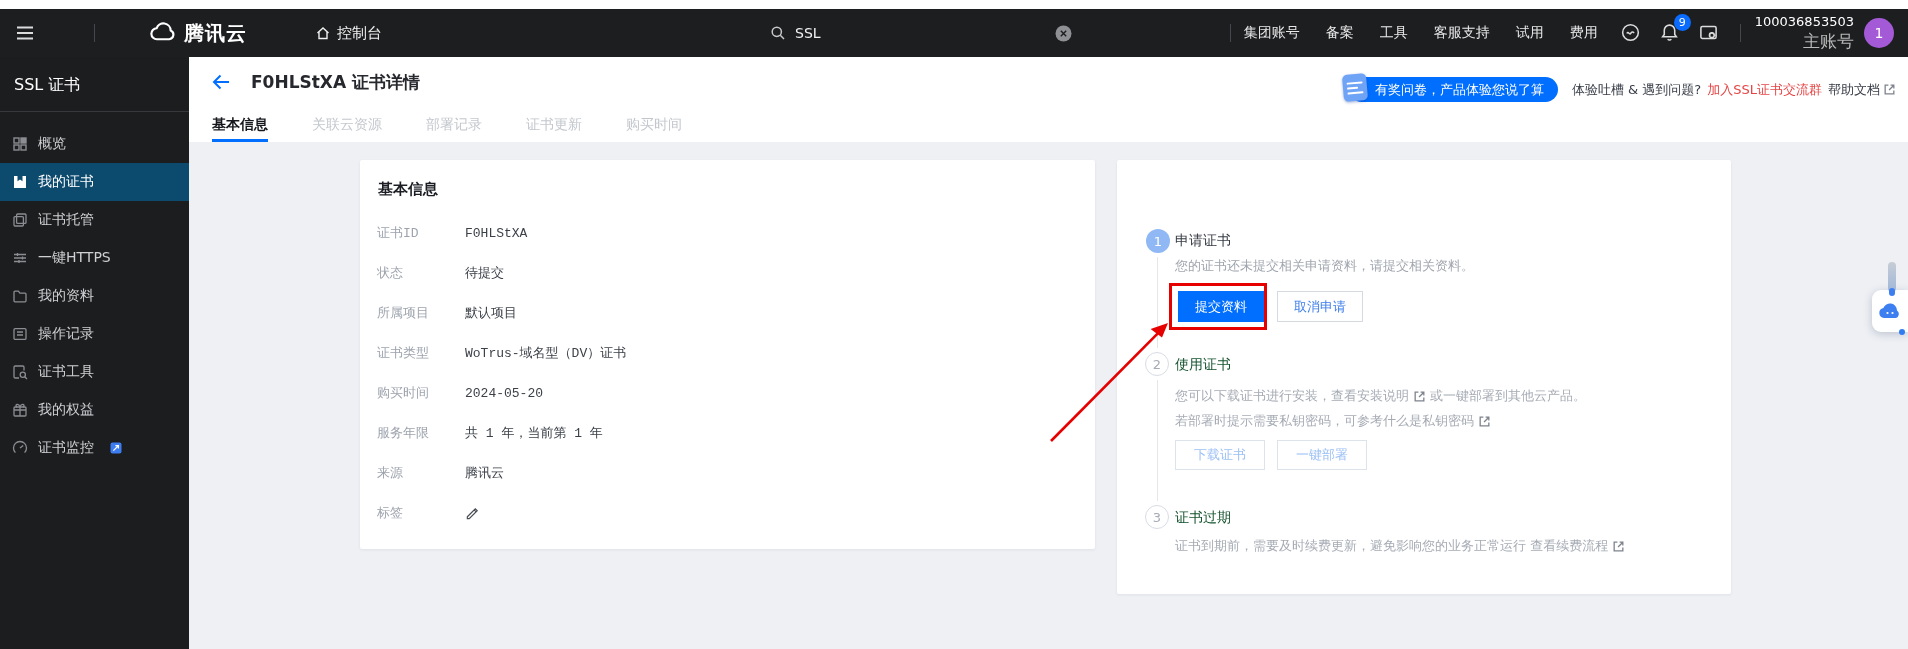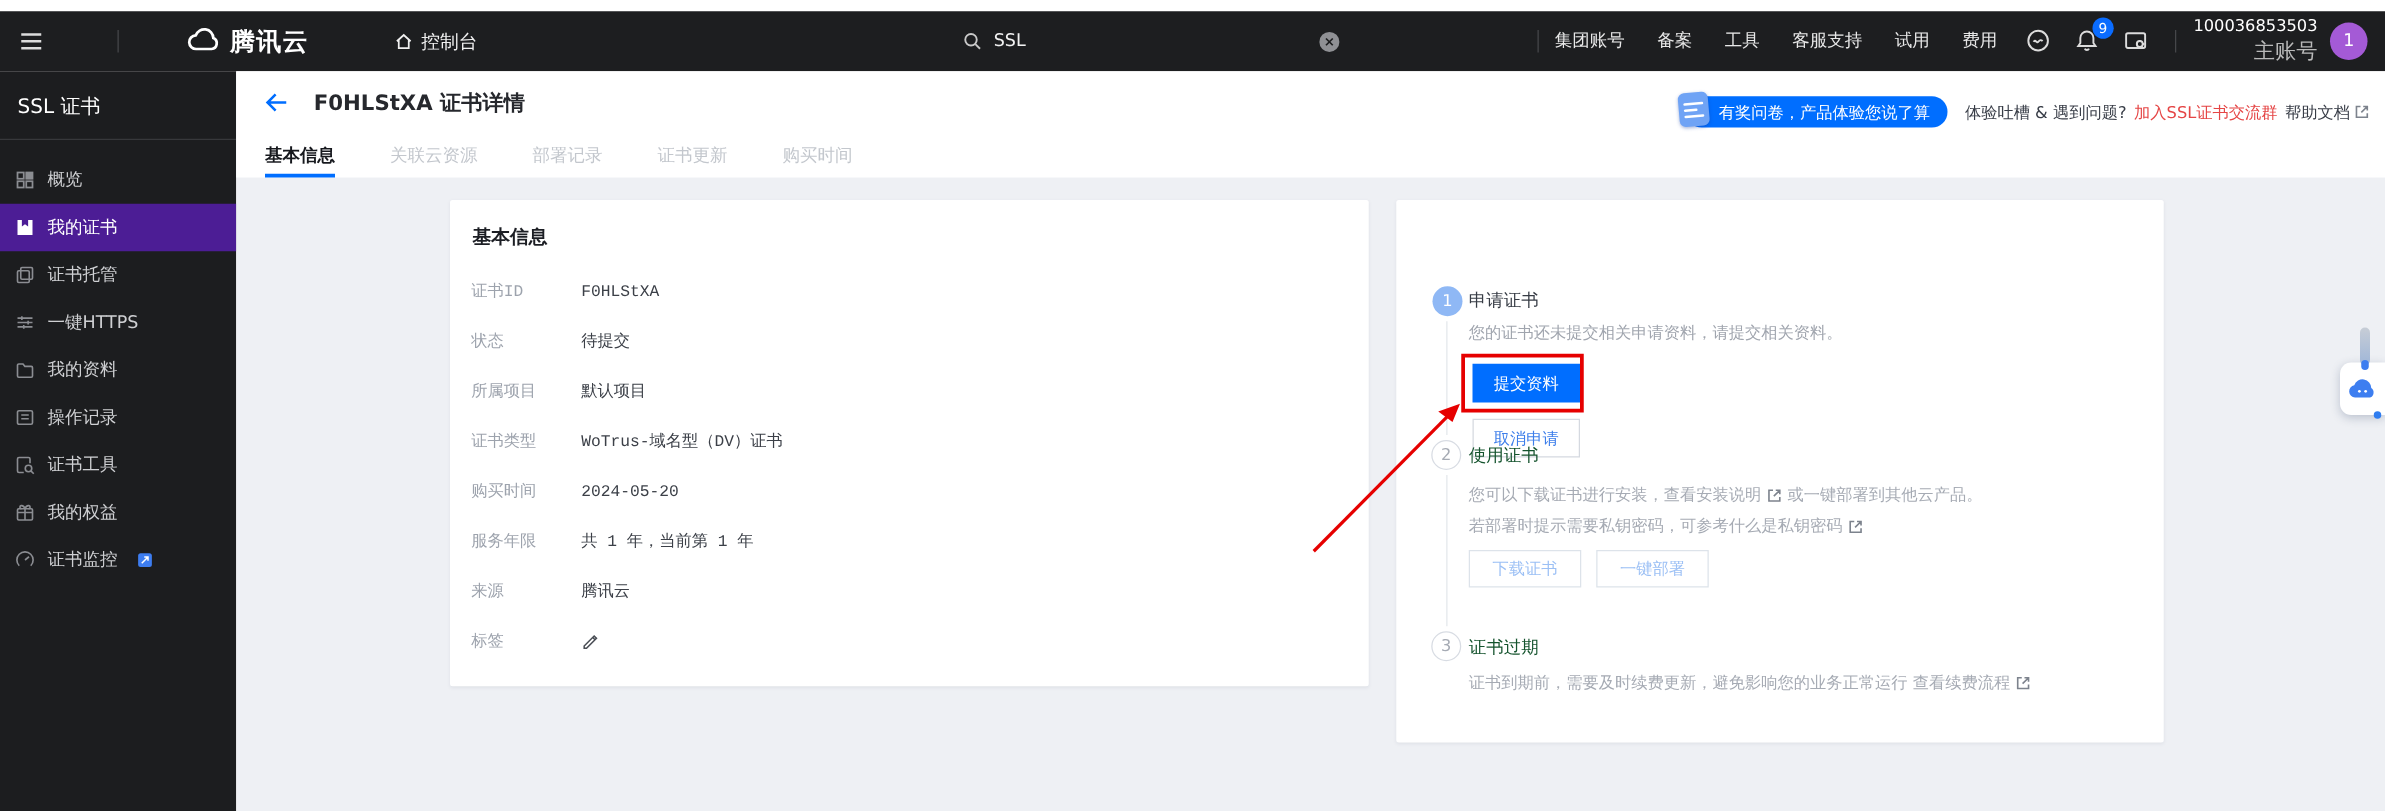--- a/index.html
+++ b/index.html
@@ -41,7 +41,7 @@
   .sb-item { height:38px; display:flex; align-items:center; padding-left:12px; gap:10px;
     font-size:14px; cursor:pointer; color:#cfd0d3; }
   .sb-item .icn { width:16px; height:16px; color:#8b8d92; flex-shrink:0; }
-  .sb-item.active { background:#4c1d95; color:#fff; }
+  .sb-item.active { background:#0c4a6e; color:#fff; }
   .sb-item.active .icn { color:#fff; }
   .sb-ext { margin-left:6px; display:flex; }
 

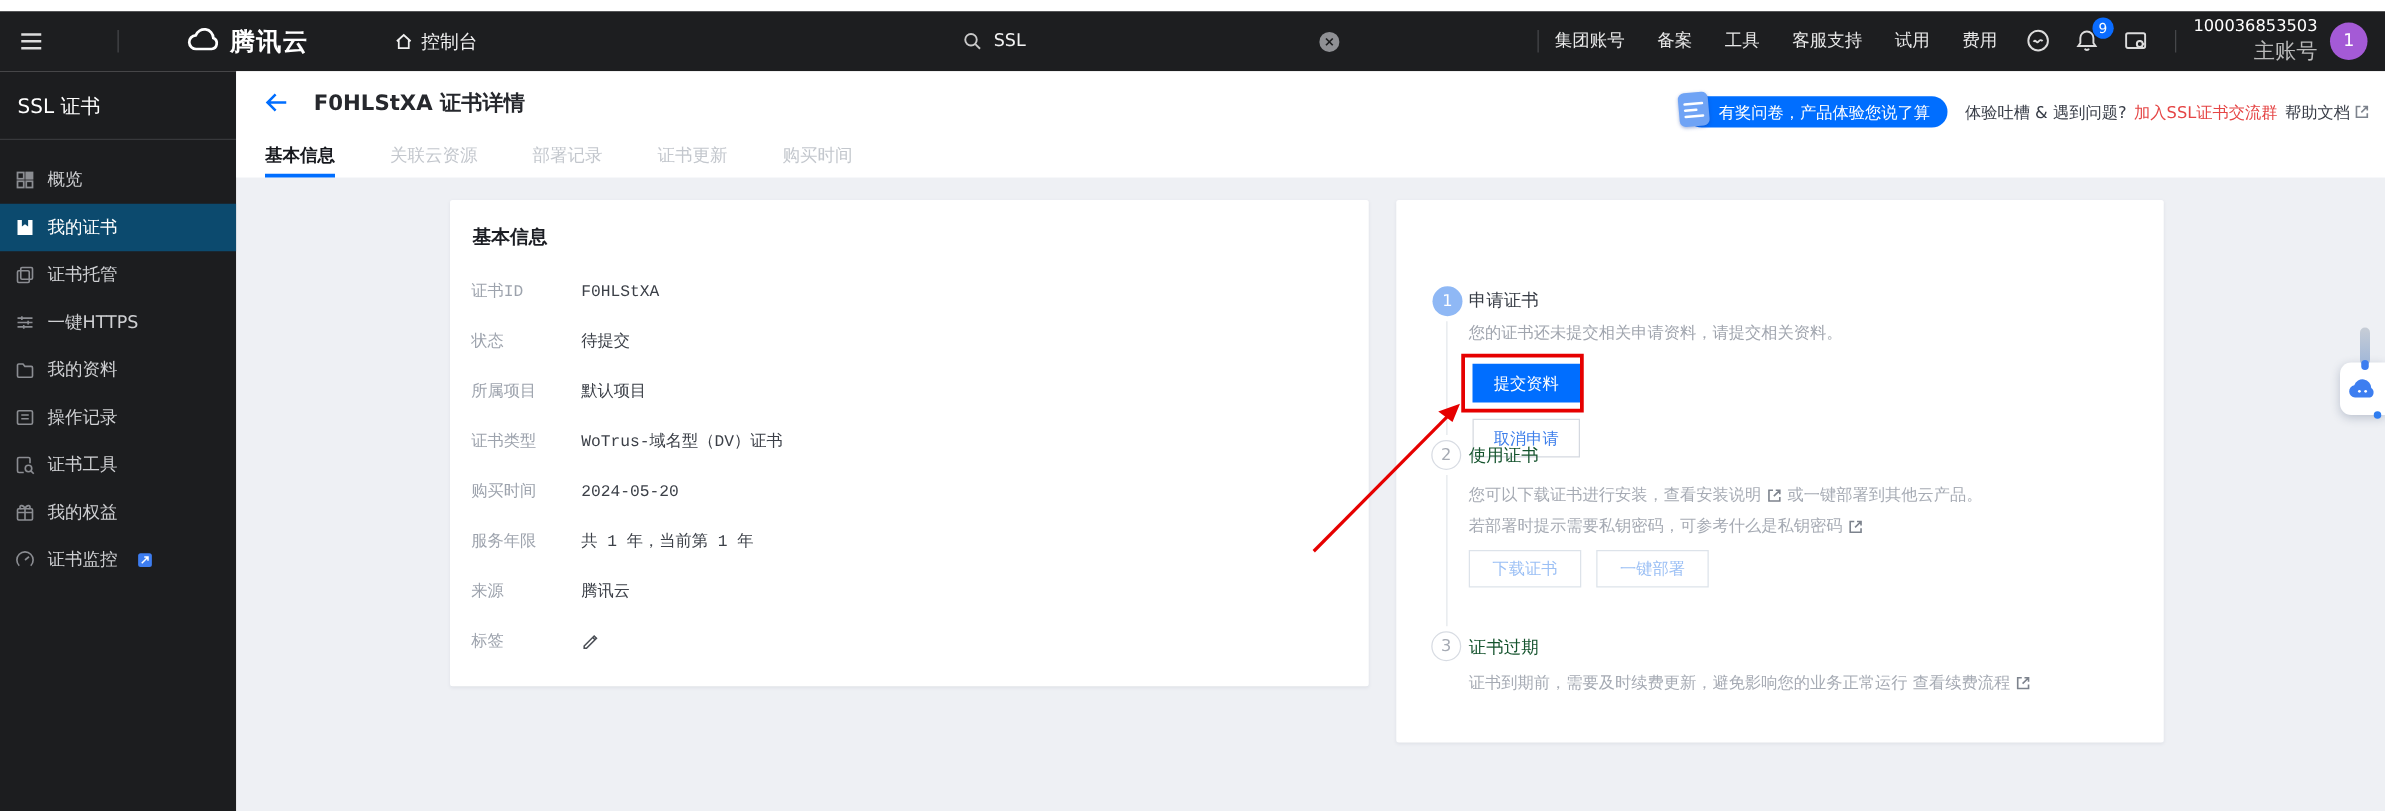--- a/index.html
+++ b/index.html
@@ -98,7 +98,7 @@
   .ext-ic { width:13px; height:13px; color:#7d838d; cursor:pointer; flex-shrink:0; }
   .btn { display:inline-flex; align-items:center; justify-content:center; font-size:13px;
     cursor:pointer; border:1px solid transparent; }
-  .s1-btns { position:absolute; left:61px; top:131px; display:flex; gap:13px;flex-direction:column; }
+  .s1-btns { position:absolute; left:61px; top:131px; display:flex; gap:13px; }
   .btn-primary { width:86px; height:31px; background:#006eff; color:#fff; }
   .btn-plain { width:86px; height:31px; background:#fff; border-color:#d5d9e0; color:#3d7eea; }
   .s2-btns { position:absolute; left:58px; top:280px; display:flex; gap:12px; }

